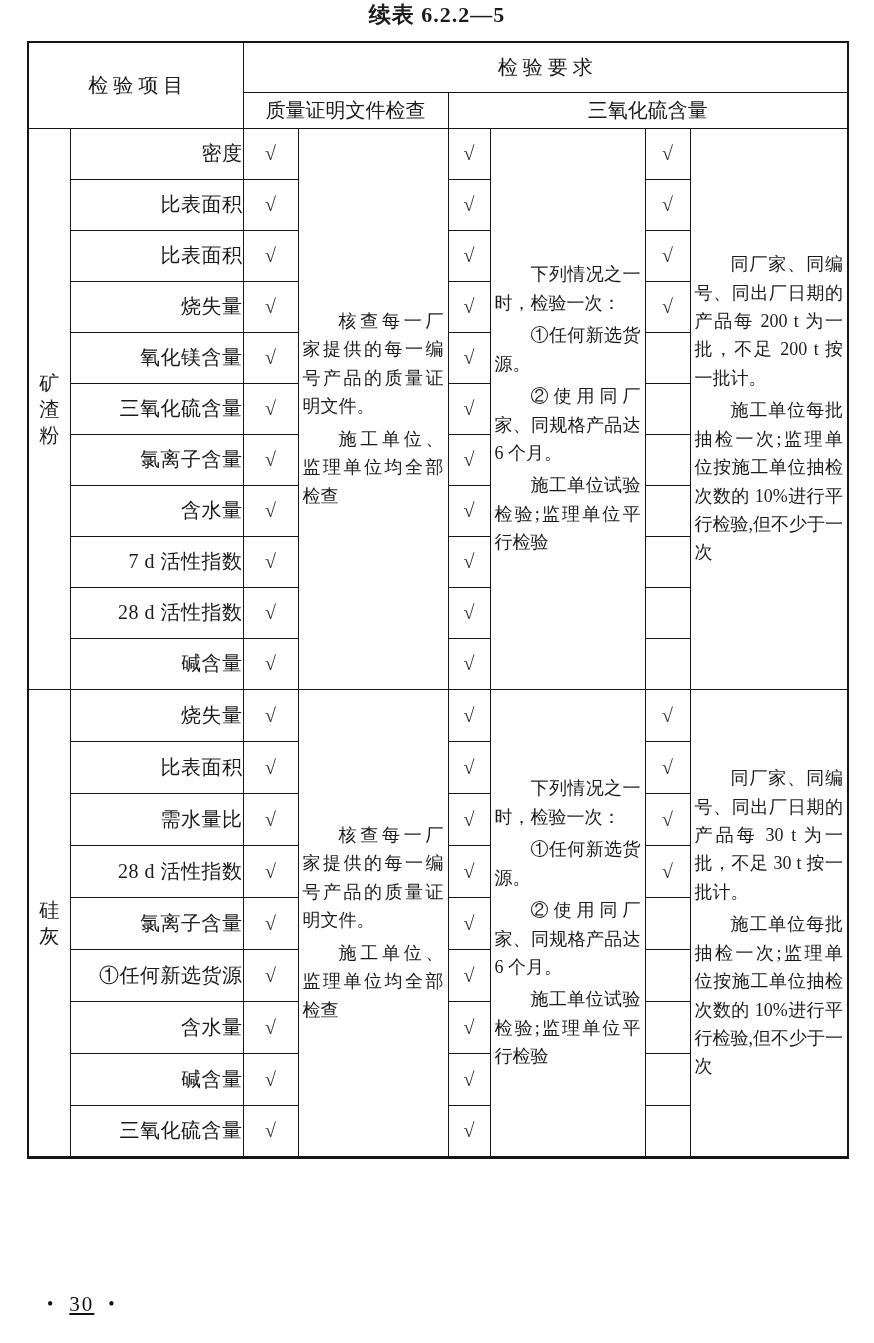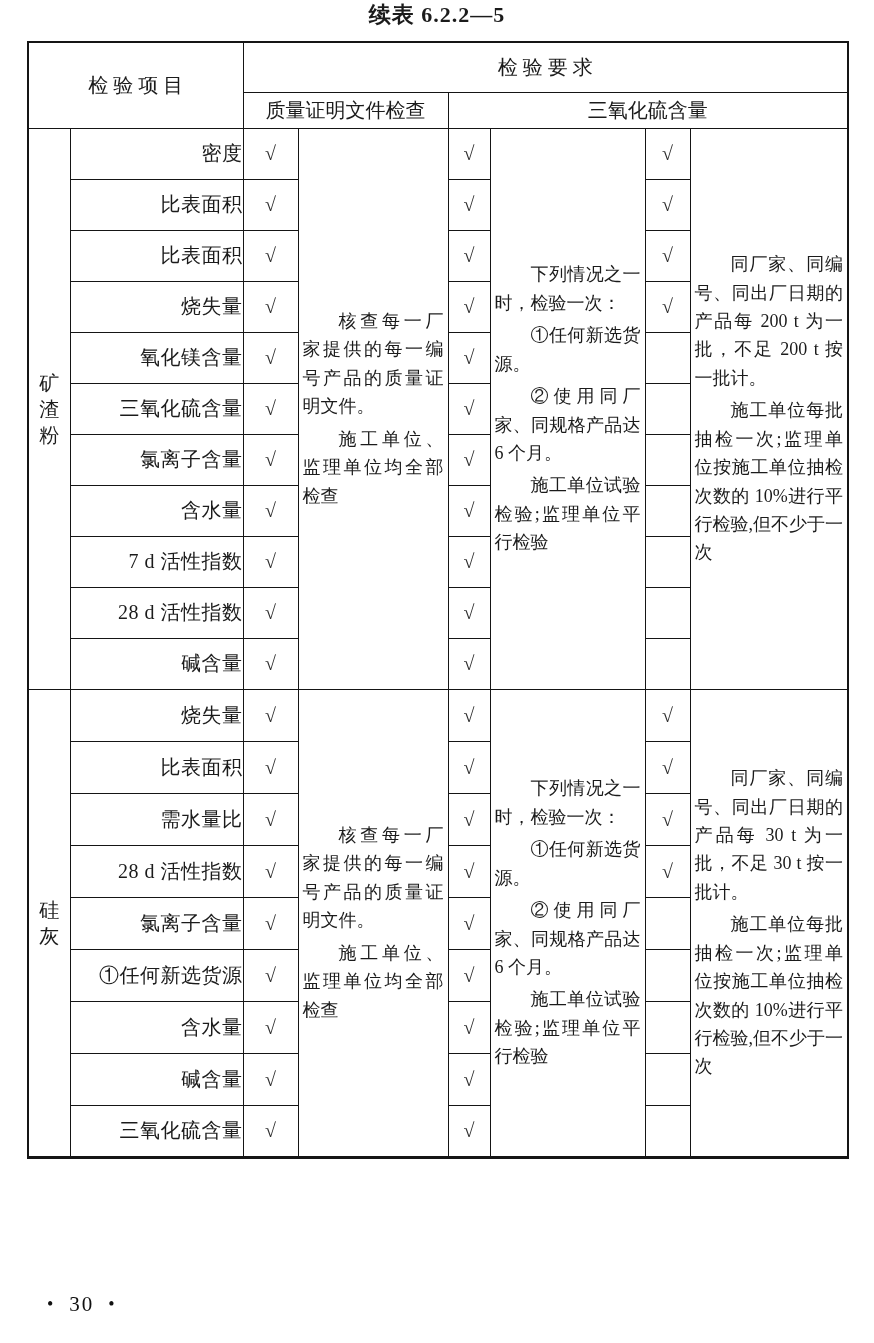--- a/index.html
+++ b/index.html
@@ -59,7 +59,7 @@
     font-size:21px;letter-spacing:2px;color:#111;
   }
   .page-footer .dot{font-size:18px;vertical-align:1px;}
-  .page-footer .num{margin:15px 14px;}
+  .page-footer .num{margin:15px 14px;text-decoration:underline;}
 </style>
 </head>
 <body>

